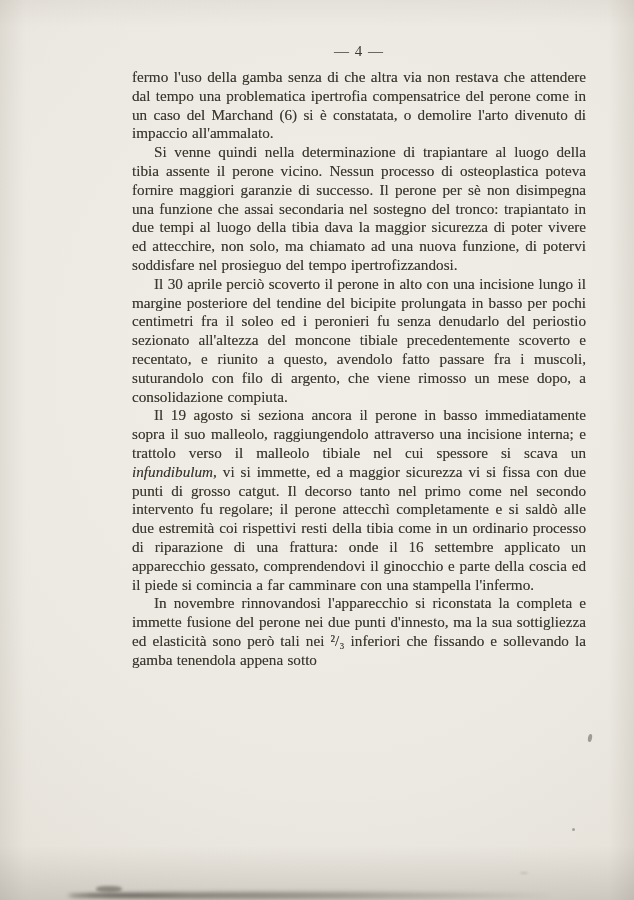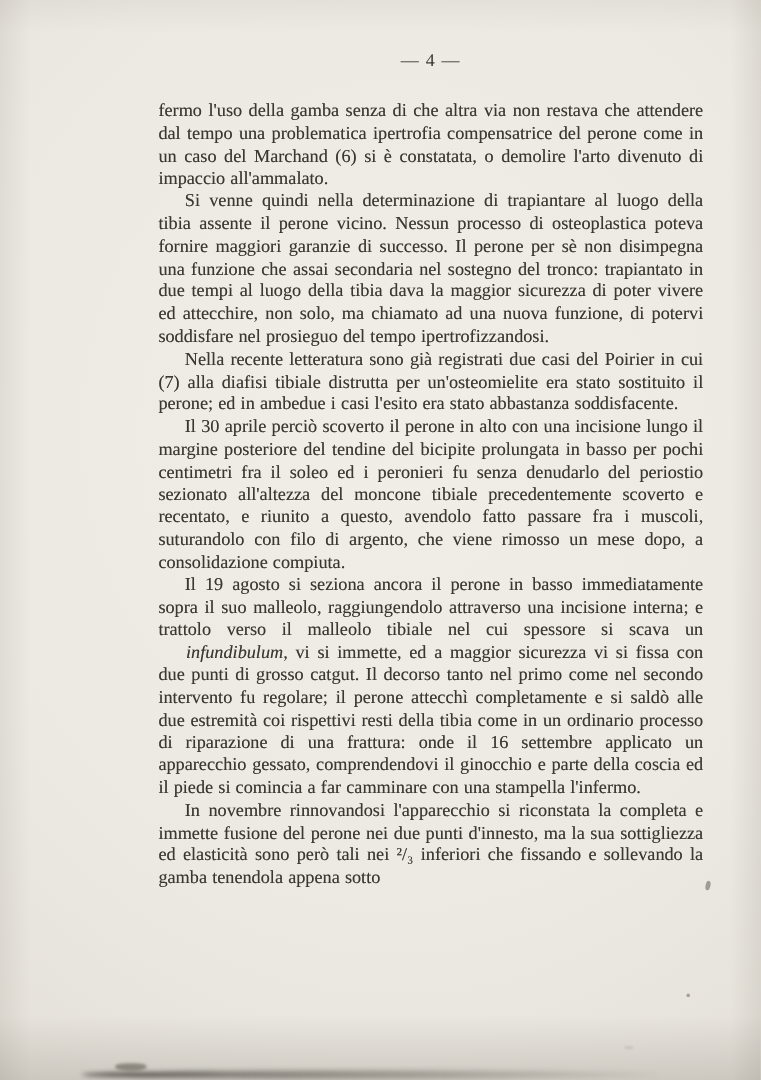--- a/index.html
+++ b/index.html
@@ -34,7 +34,7 @@
   }
   .text-block {
     position: absolute;
-    top: 84px;
+    top: 68px;
     left: 132px;
     width: 454px;
     font-family: "Liberation Serif", "DejaVu Serif", serif;

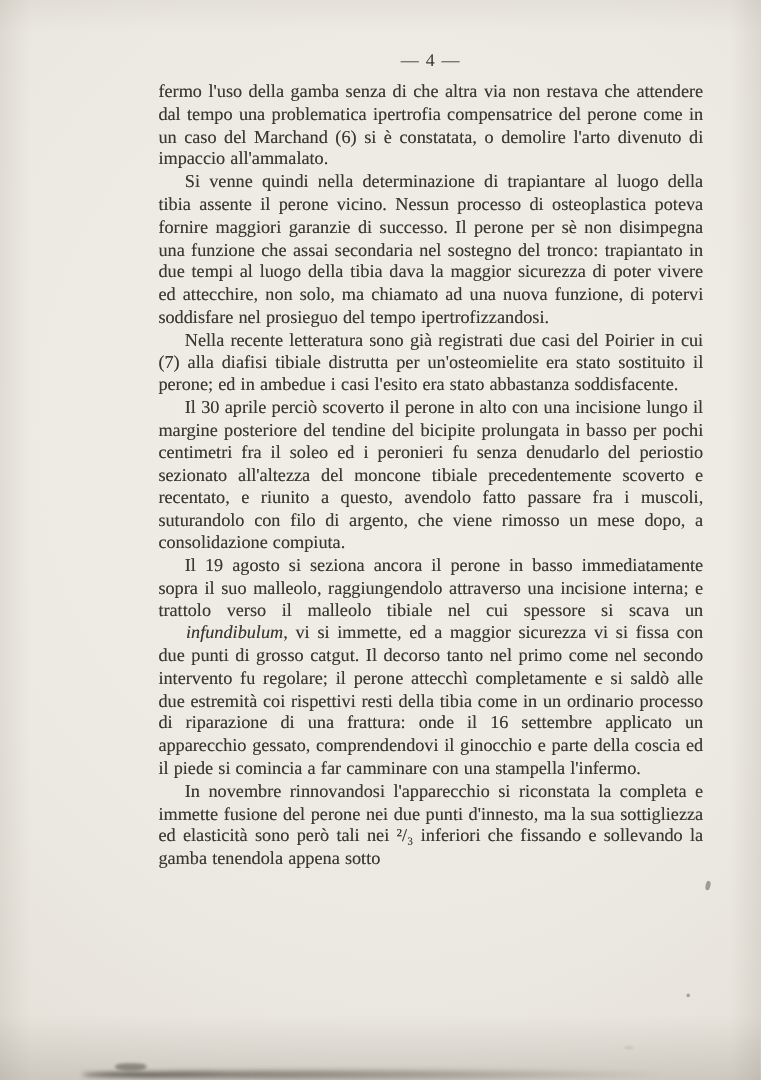--- a/index.html
+++ b/index.html
@@ -89,7 +89,6 @@
   <div class="text-block">
       <p class=""><span>fermo l'uso della gamba senza di che altra via non restava che attendere dal tempo una problematica ipertrofia compensatrice del perone come in un caso del Marchand (6) si è constatata, o demolire l'arto divenuto di impaccio all'ammalato.</span></p>
       <p class="indent"><span>Si venne quindi nella determinazione di trapiantare al luogo della tibia assente il perone vicino. Nessun processo di osteoplastica poteva fornire maggiori garanzie di successo. Il perone per sè non disimpegna una funzione che assai secondaria nel sostegno del tronco: trapiantato in due tempi al luogo della tibia dava la maggior sicurezza di poter vivere ed attecchire, non solo, ma chiamato ad una nuova funzione, di potervi soddisfare nel prosieguo del tempo ipertrofizzandosi.</span></p>
-      <p class="indent"><span>Nella recente letteratura sono già registrati due casi del Poirier in cui (7) alla diafisi tibiale distrutta per un'osteomielite era stato sostituito il perone; ed in ambedue i casi l'esito era stato abbastanza soddisfacente.</span></p>
       <p class="indent"><span>Il 30 aprile perciò scoverto il perone in alto con una incisione lungo il margine posteriore del tendine del bicipite prolungata in basso per pochi centimetri fra il soleo ed i peronieri fu senza denudarlo del periostio sezionato all'altezza del moncone tibiale precedentemente scoverto e recentato, e riunito a questo, avendolo fatto passare fra i muscoli, suturandolo con filo di argento, che viene rimosso un mese dopo, a consolidazione compiuta.</span></p>
       <p class="indent"><span>Il 19 agosto si seziona ancora il perone in basso immediatamente sopra il suo malleolo, raggiungendolo attraverso una incisione interna; e trattolo verso il malleolo tibiale nel cui spessore si scava un </span><i>infundibulum</i><span>, vi si immette, ed a maggior sicurezza vi si fissa con due punti di grosso catgut. Il decorso tanto nel primo come nel secondo intervento fu regolare; il perone attecchì completamente e si saldò alle due estremità coi rispettivi resti della tibia come in un ordinario processo di riparazione di una frattura: onde il 16 settembre applicato un apparecchio gessato, comprendendovi il ginocchio e parte della coscia ed il piede si comincia a far camminare con una stampella l'infermo.</span></p>
       <p class="indent"><span>In novembre rinnovandosi l'apparecchio si riconstata la completa e immette fusione del perone nei due punti d'innesto, ma la sua sottigliezza ed elasticità sono però tali nei ²/₃ inferiori che fissando e sollevando la gamba tenendola appena sotto</span></p>

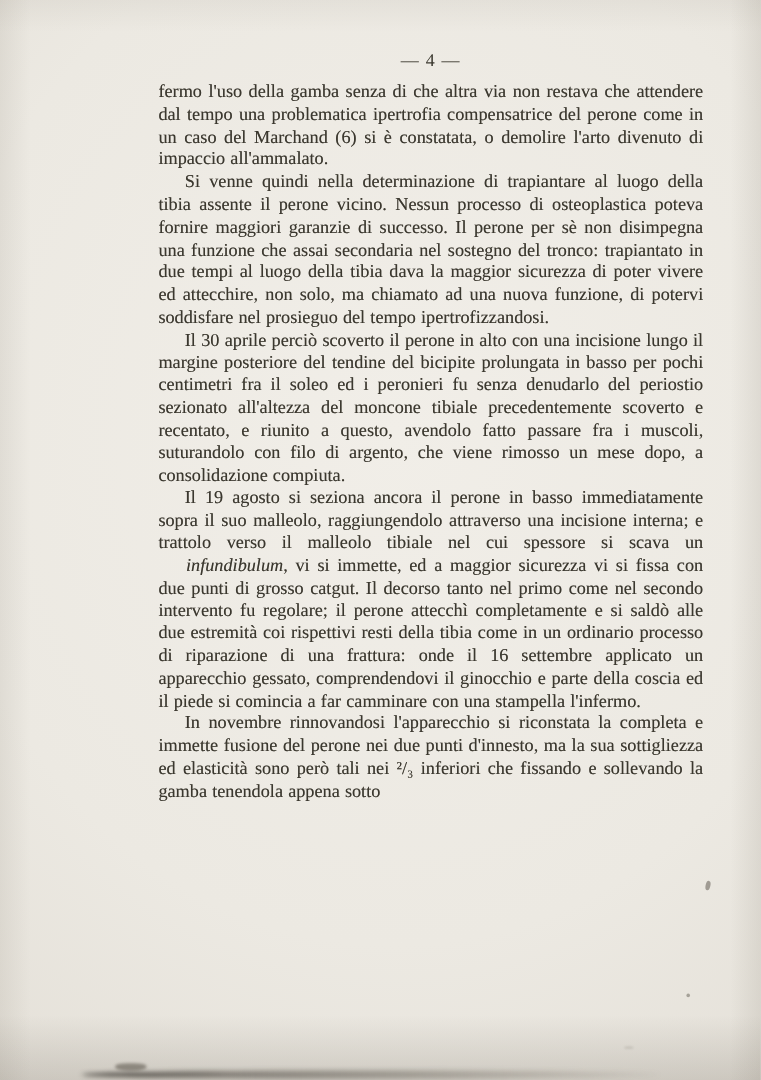--- a/index.html
+++ b/index.html
@@ -54,7 +54,6 @@
   }
   .text-block i {
     font-style: italic;
-    margin-left: 23px;
   }
   .bottom-shadow {
     position: absolute;

